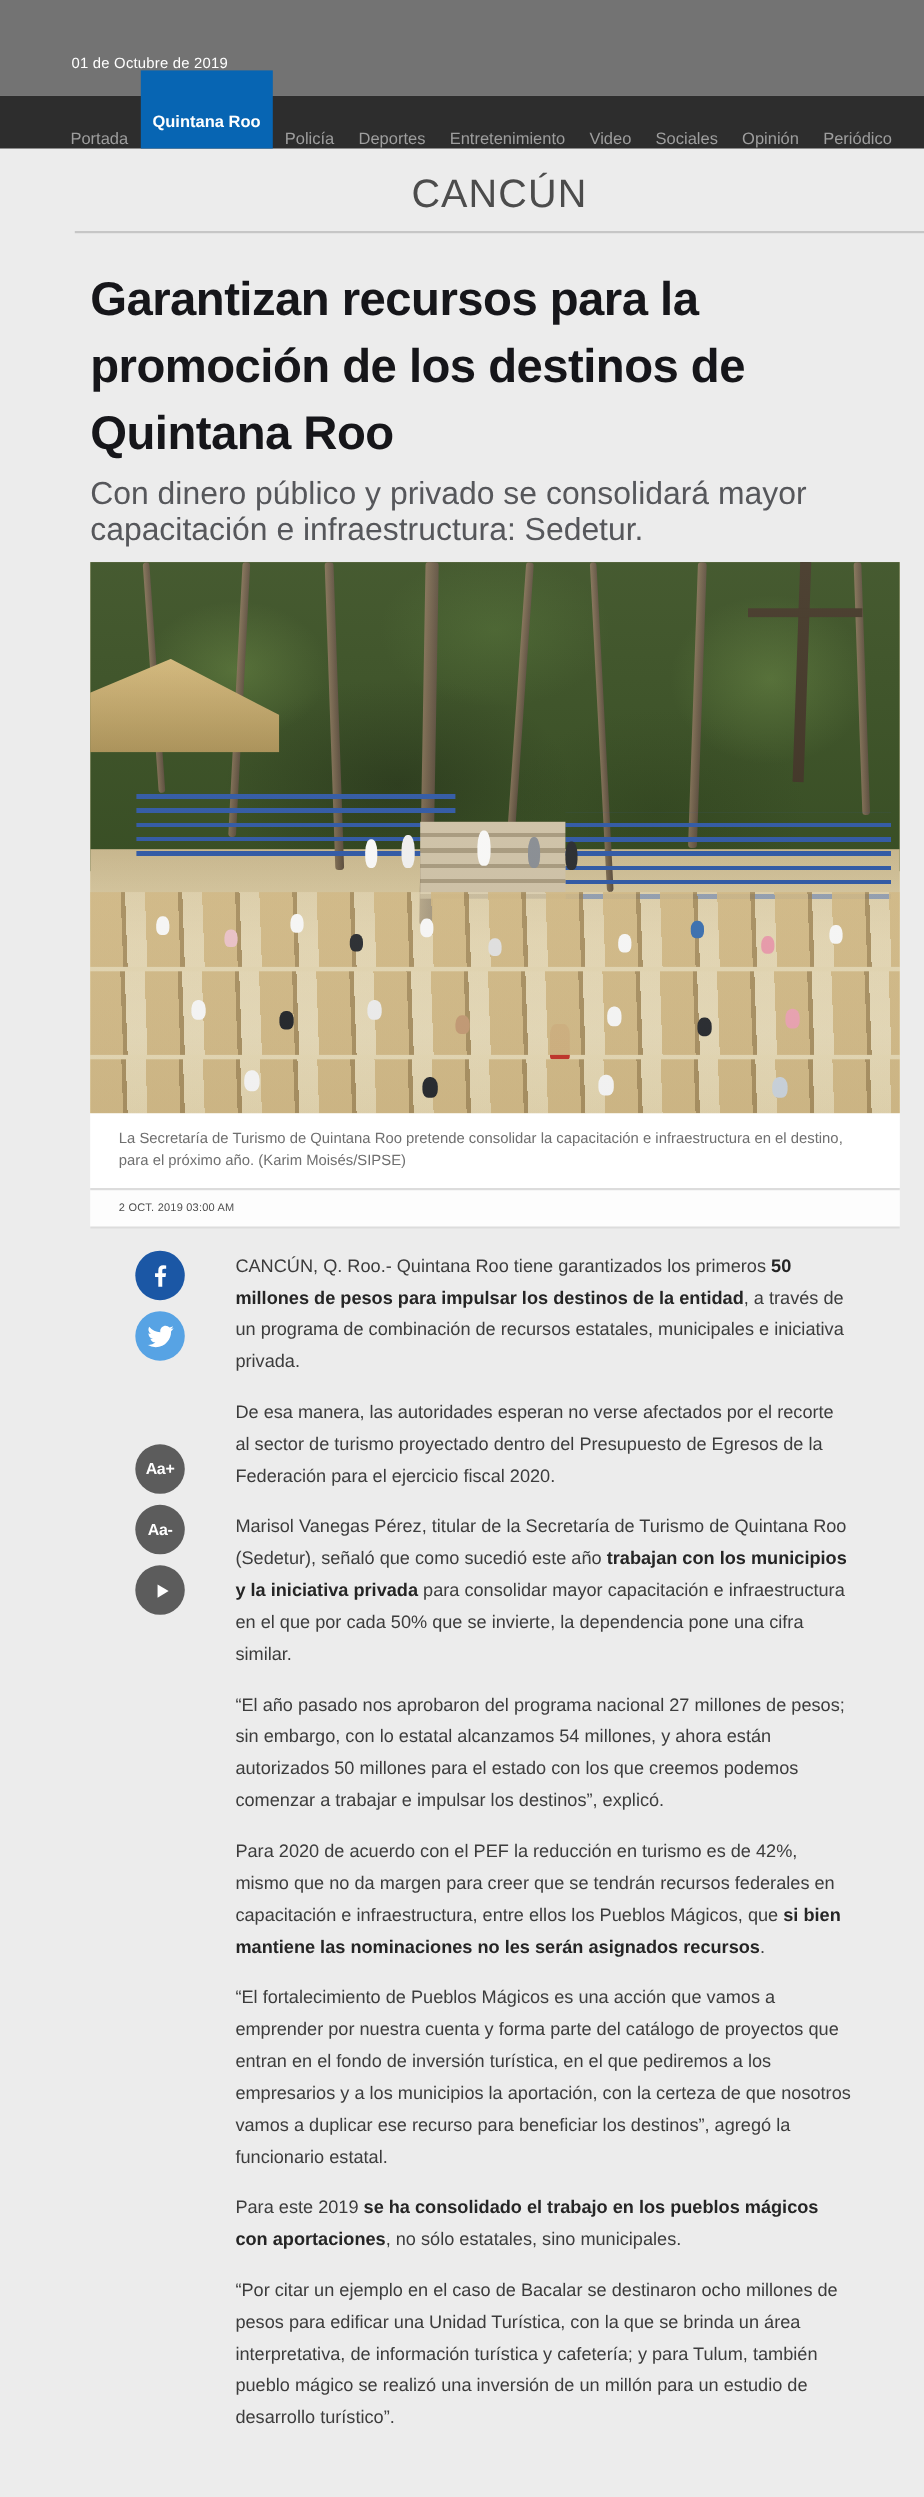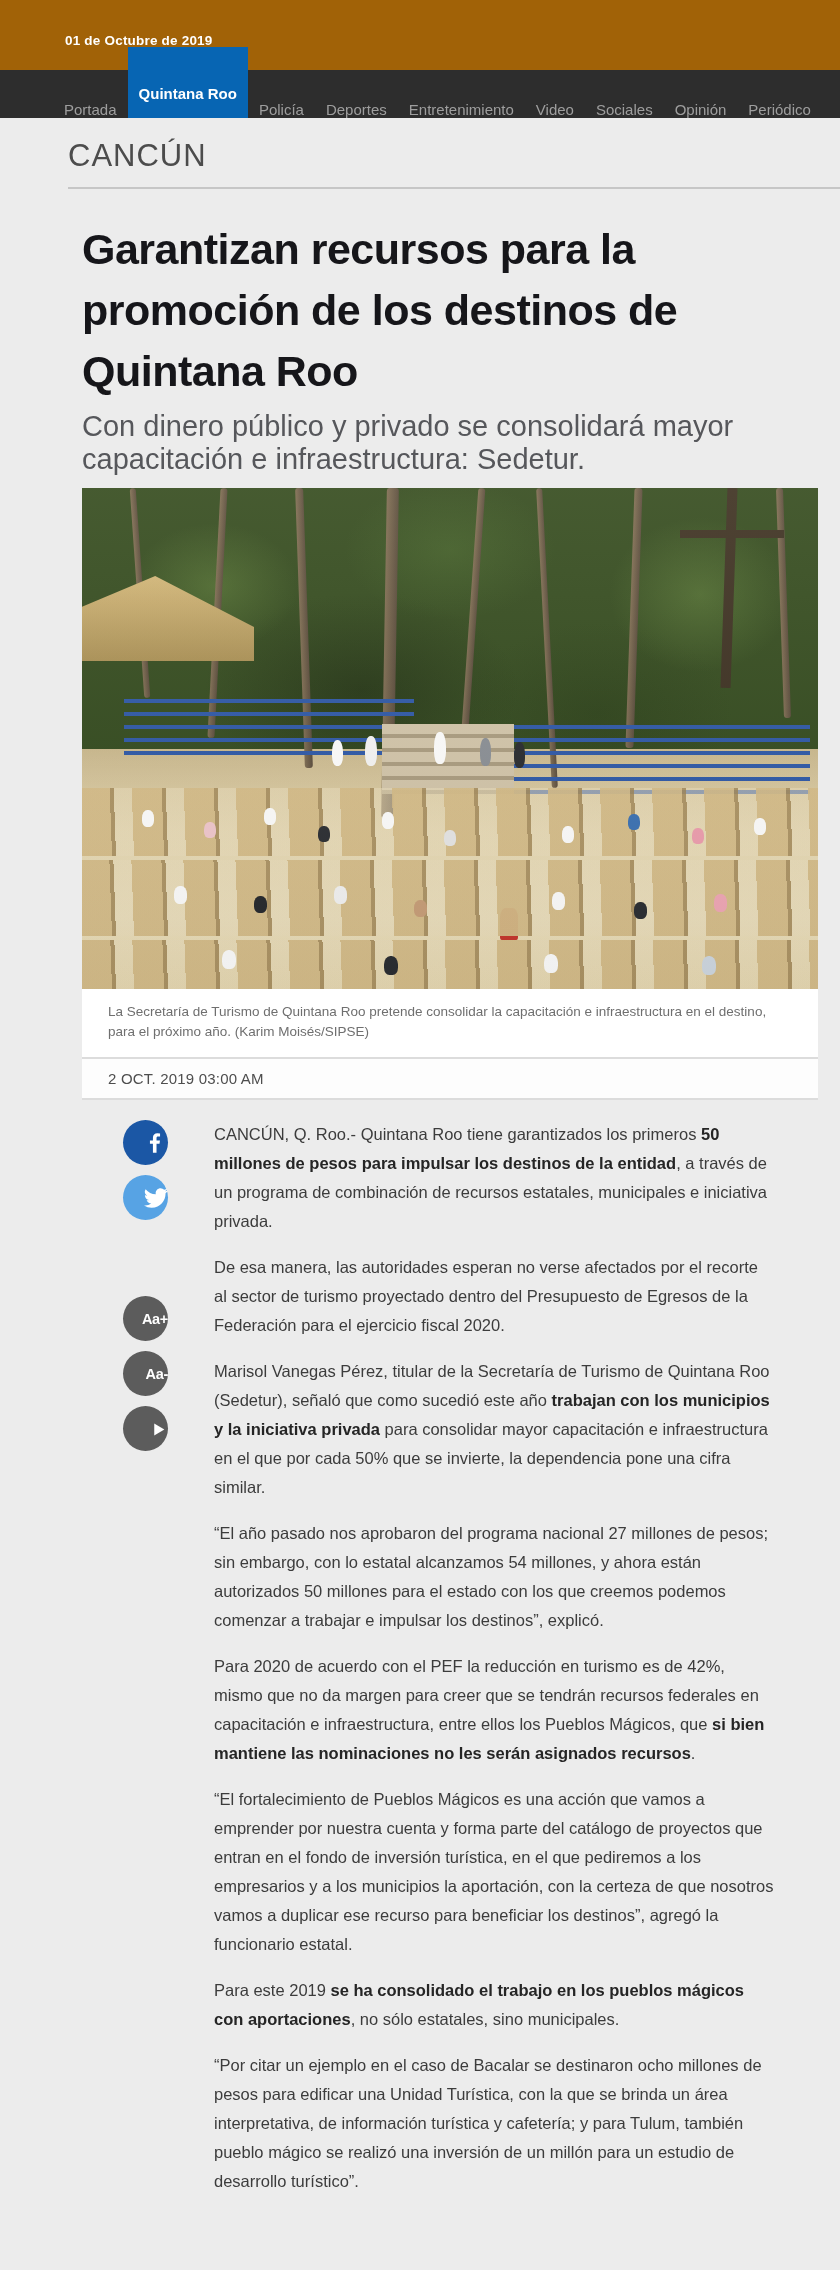--- a/index.html
+++ b/index.html
@@ -11,7 +11,7 @@
     color:#3c3c3c;
   }
   
-  .top-bar { height:70px; background:#a16207; display:flex; align-items:flex-end; padding:0 0 22px 65px;font-weight:bold; }
+  .top-bar { height:87px; background:#737373; display:flex; align-items:flex-end; padding:0 0 22px 65px; }
   .top-bar-date { color:#fff; font-size:13.5px; letter-spacing:.2px; }
   
   .main-nav { height:48px; background:#2d2d2d; display:flex; align-items:flex-end; padding-left:53px; position:relative; z-index:2; }

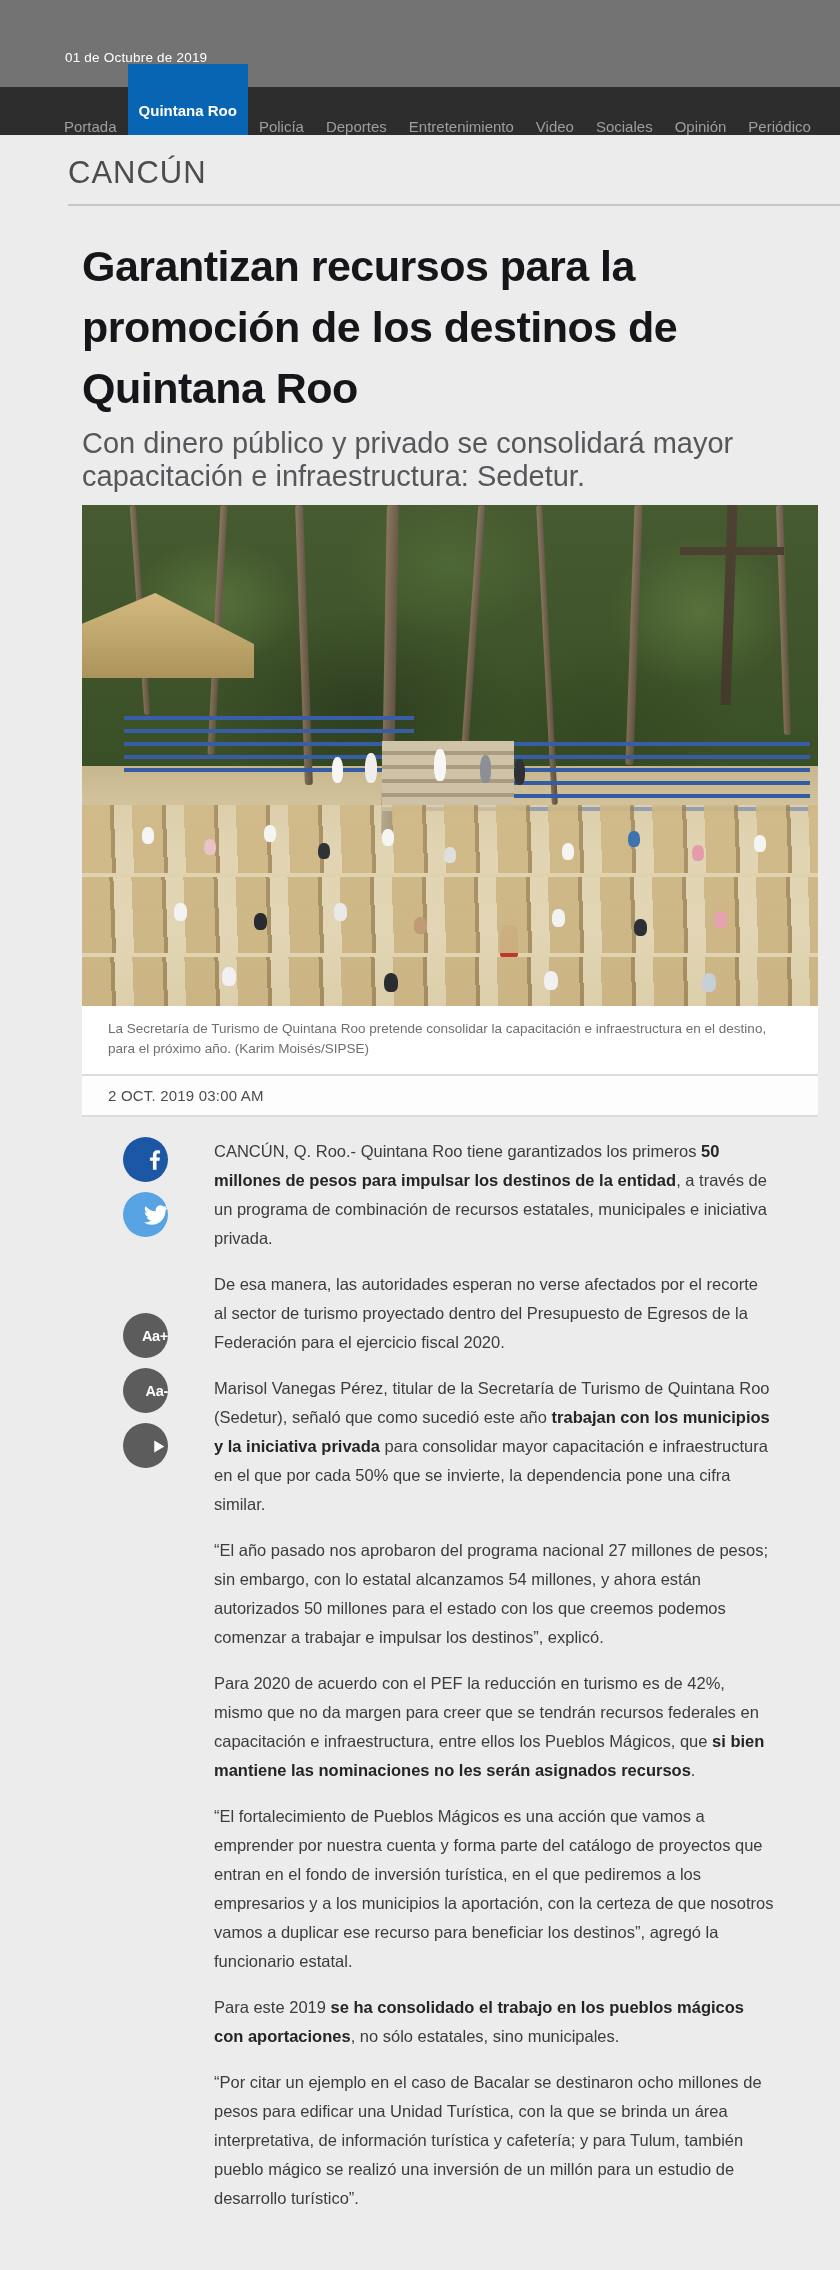--- a/index.html
+++ b/index.html
@@ -19,7 +19,7 @@
   .nav-item.active { height:71px; padding-top:23px; background:#0765b3; color:#fff; font-weight:700; }
   
   .category-row { padding:20px 0 0 68px; }
-  .category-title { font-size:31px; font-weight:100; letter-spacing:1px; color:#4c4c4c; }
+  .category-title { font-size:36px; font-weight:100; letter-spacing:1px; color:#4c4c4c;text-align:center; }
   .category-divider { height:2px; background:#c6c6c6; margin:13px 0 0 68px; }
   
   .article { width:736px; margin-left:82px; }

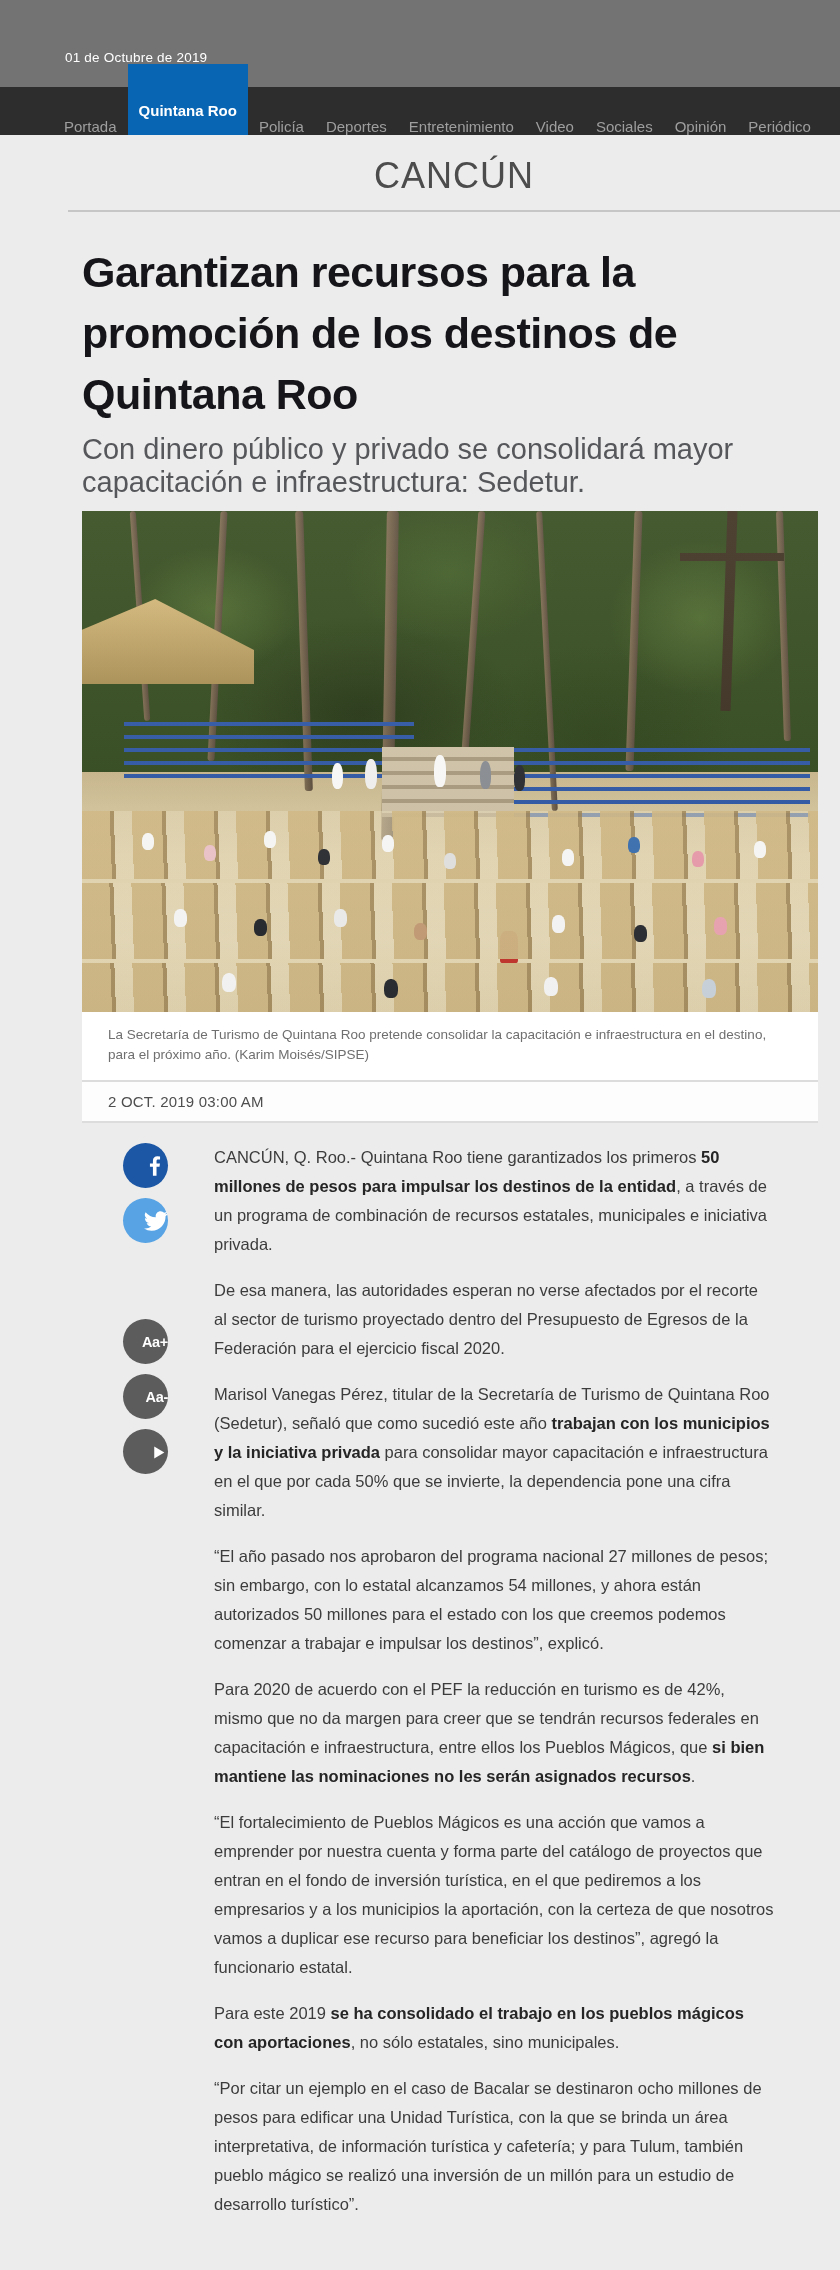--- a/index.html
+++ b/index.html
@@ -53,7 +53,7 @@
   .ph-overlay { position:absolute; inset:0; background:linear-gradient(180deg, rgba(255,246,220,.10), rgba(0,0,0,.06)); }
   
   .image-caption { width:736px; background:#fff; padding:13px 26px 15px; font-size:13.5px; line-height:20px; color:#6f6f6f; }
-  .date-bar { width:736px; background:#fdfdfd; border-top:2px solid #dcdcdc; border-bottom:2px solid #dcdcdc; padding:11px 26px; font-size:15px; color:#4e4e4e; letter-spacing:.2px; }
+  .date-bar { width:736px; background:#fdfdfd; border-top:2px solid #dcdcdc; border-bottom:2px solid #dcdcdc; padding:11px 26px; font-size:10px; color:#4e4e4e; letter-spacing:.2px; }
   
   .article-body { display:flex; margin-top:20px; }
   .social-col { width:132px; padding-left:41px; display:flex; flex-direction:column; }

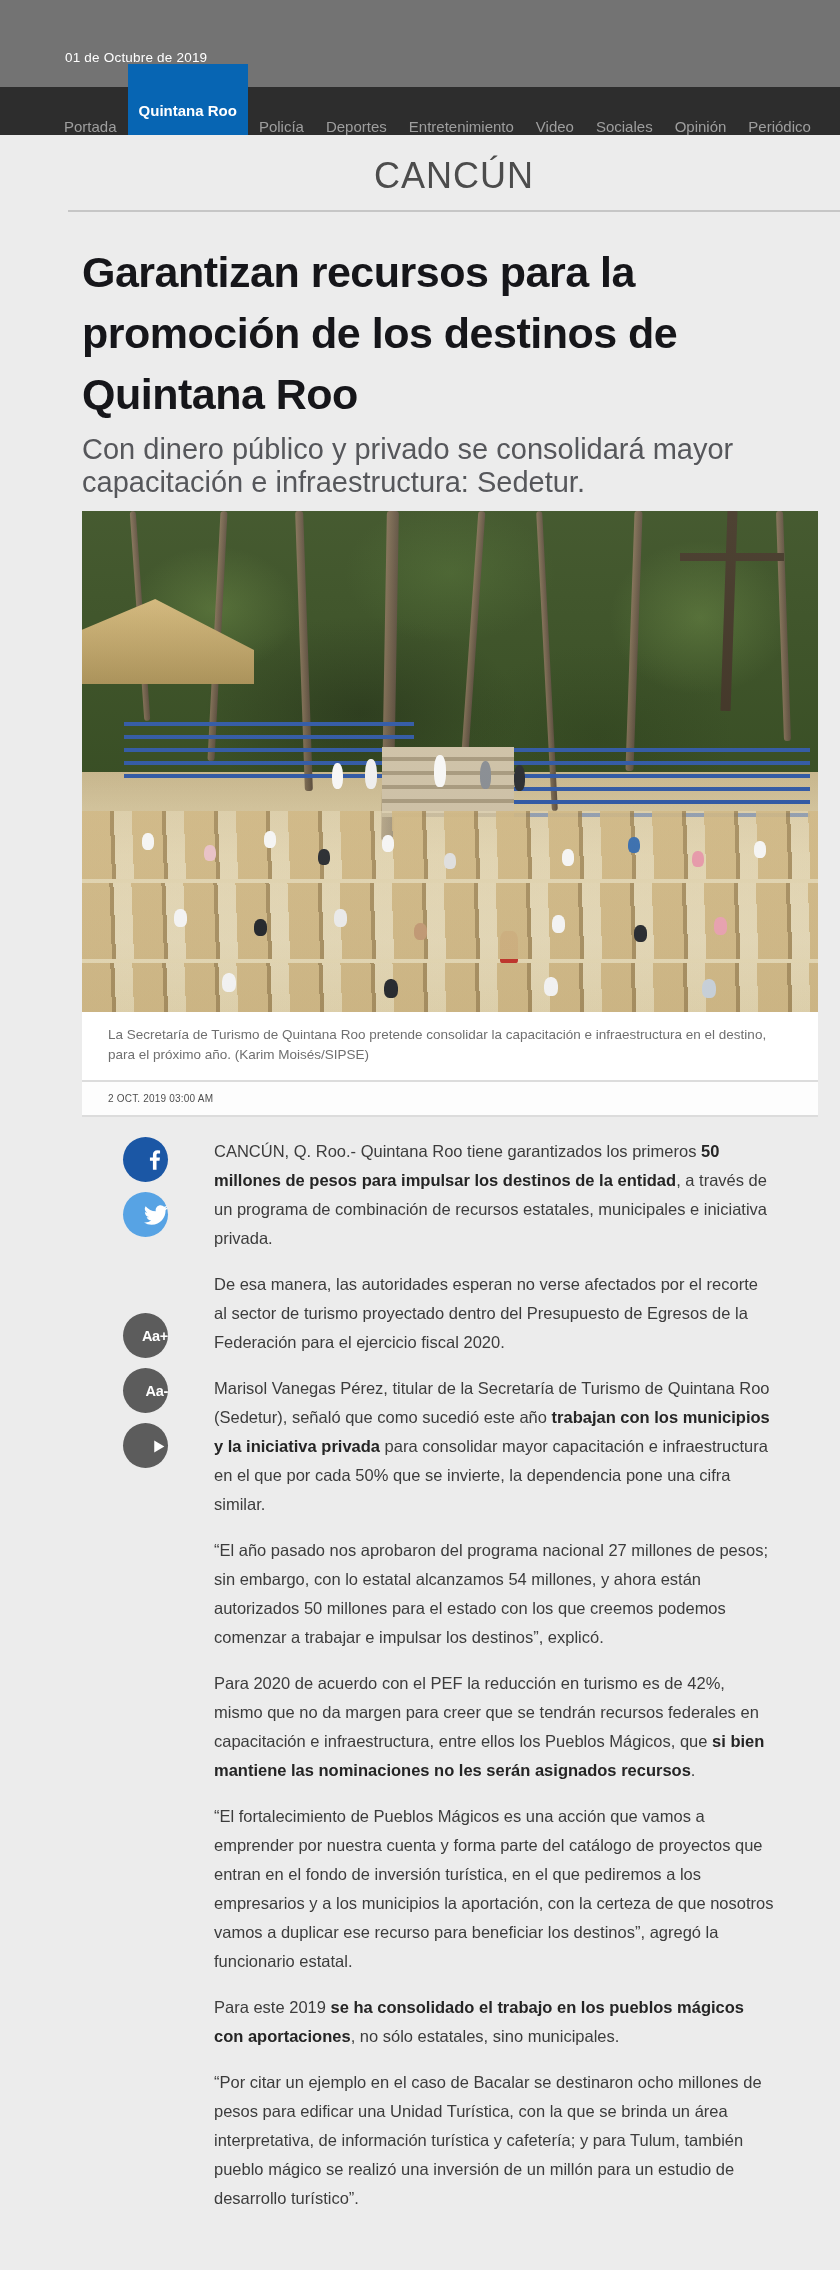--- a/index.html
+++ b/index.html
@@ -57,7 +57,7 @@
   
   .article-body { display:flex; margin-top:20px; }
   .social-col { width:132px; padding-left:41px; display:flex; flex-direction:column; }
-  .circle-btn { width:45px; height:45px; border-radius:50%; display:flex; align-items:center; justify-content:flex-end; margin-bottom:10px; cursor:pointer; border:none; color:#fff; }
+  .circle-btn { width:45px; height:45px; border-radius:50%; display:flex; align-items:center; justify-content:center; margin-bottom:10px; cursor:pointer; border:none; color:#fff; }
   .fb { background:#1b57a5; }
   .tw { background:#57a3e4; }
   .gray { background:#5c5c5c; font-weight:700; font-size:14.5px; letter-spacing:-.3px; }

